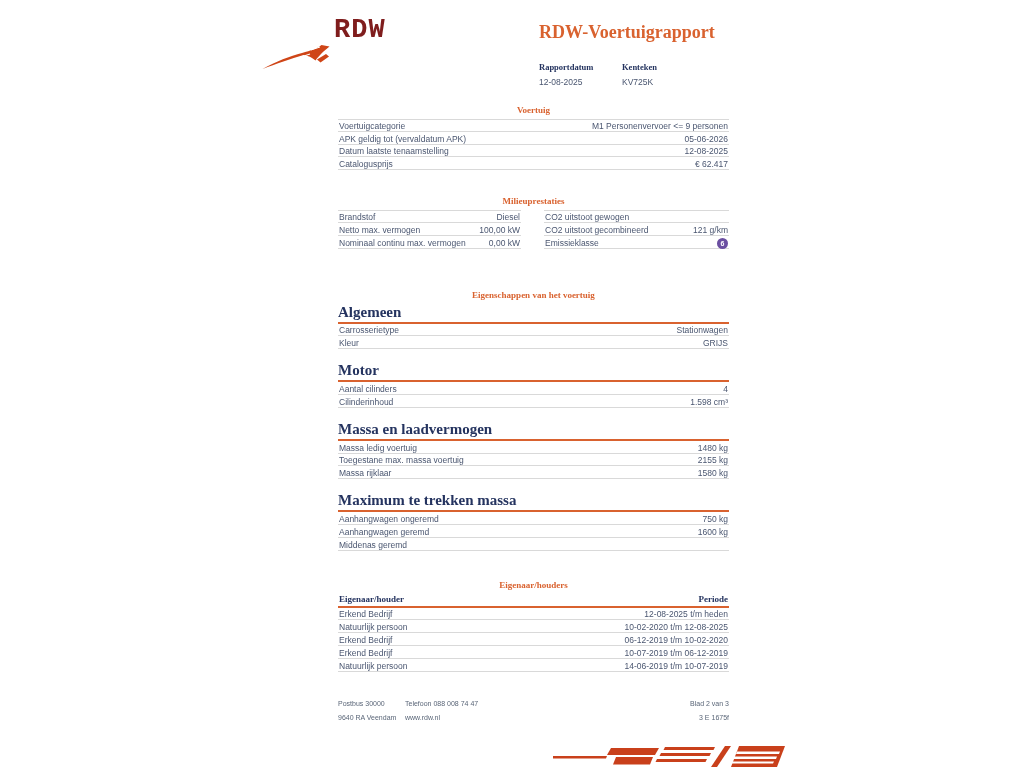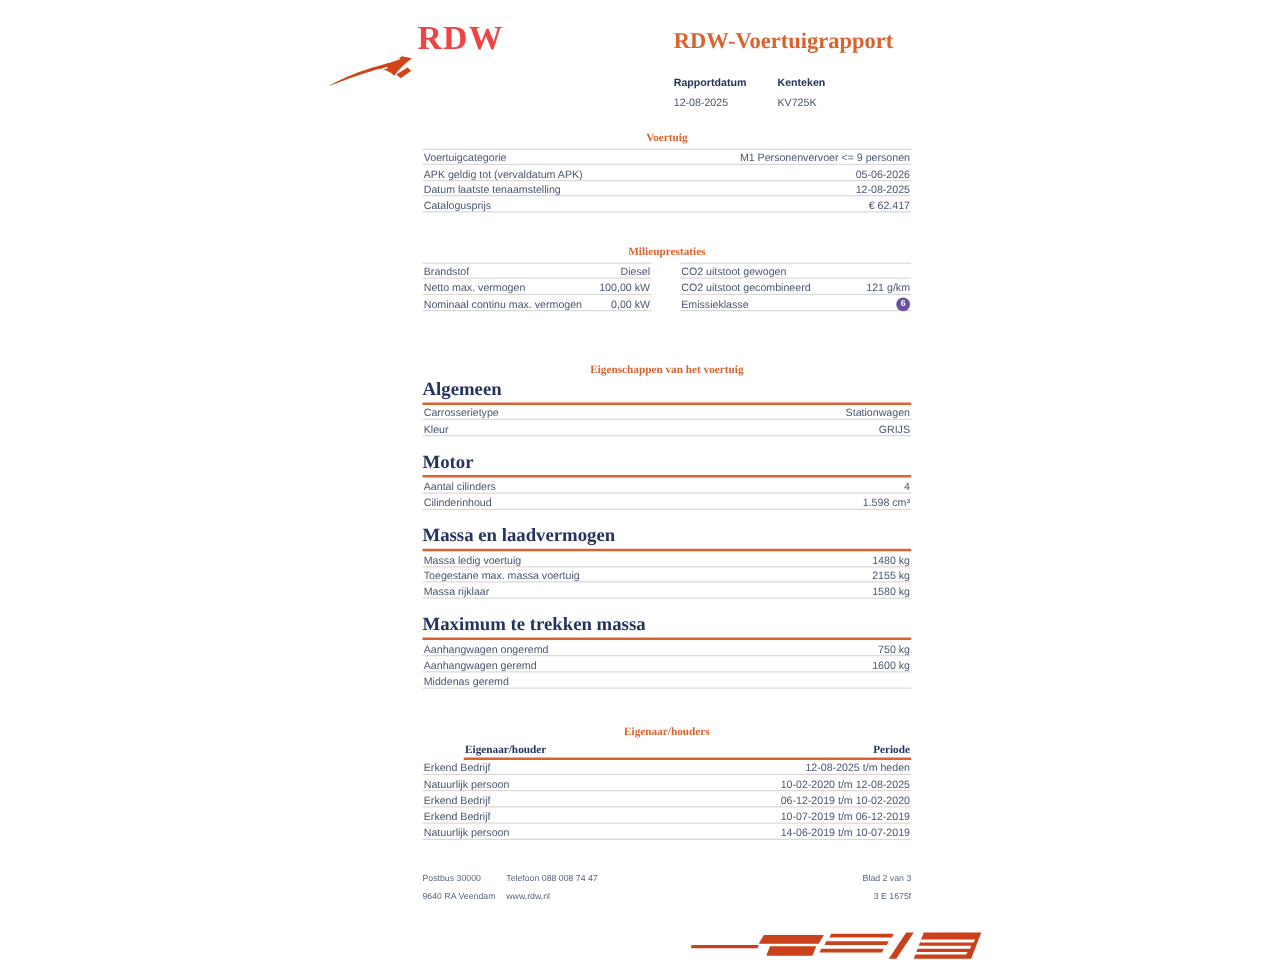--- a/index.html
+++ b/index.html
@@ -13,8 +13,8 @@
   
   .logo-bird { left:261px; top:26px; width:70px; height:47px; }
   .logo-text {
-    left:334px; top:15px; font-family:Liberation Serif, serif;
-    font-weight:bold; font-size:27px; color:#ef4444; letter-spacing:1px;
+    left:334px; top:15px; font-family:Liberation Mono, monospace;
+    font-weight:bold; font-size:27px; color:#7f1d1d; letter-spacing:1px;
   }
   .doc-title {
     left:539px; top:22px; font-family:"Liberation Serif", serif;

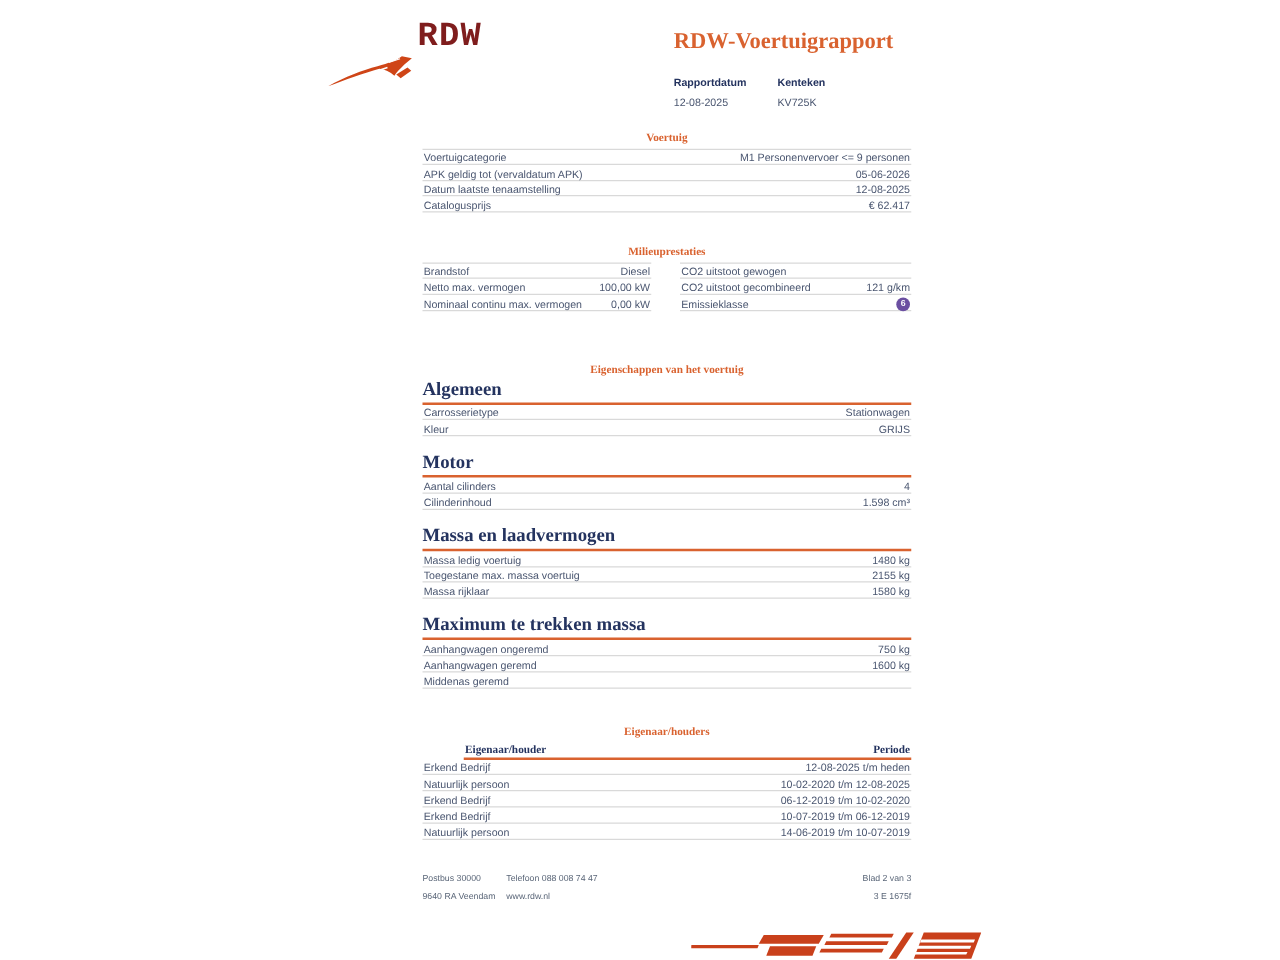--- a/index.html
+++ b/index.html
@@ -21,7 +21,7 @@
     font-weight:bold; font-size:18px; color:#d9622f;
   }
   .meta-label {
-    font-family:Liberation Sans, sans-serif; font-weight:bold;
+    font-family:Liberation Serif, serif; font-weight:bold;
     font-size:8.5px; color:#24335f;
   }
   .meta-value { font-size:8.5px; color:#4a5670; }

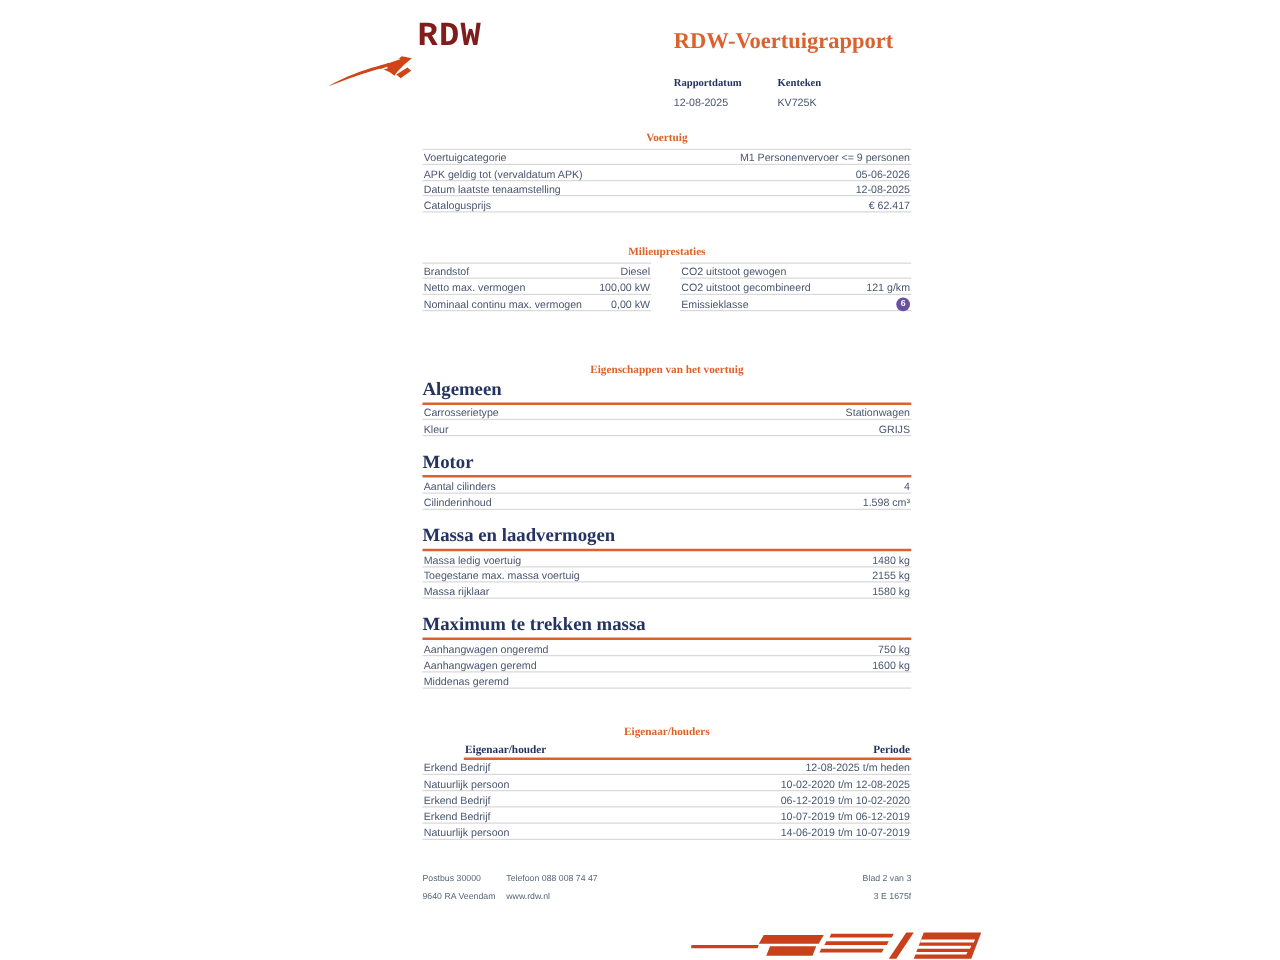--- a/index.html
+++ b/index.html
@@ -69,7 +69,7 @@
     display:flex; justify-content:space-between; align-items:flex-end;
     font-family:"Liberation Serif", serif; font-weight:bold;
     font-size:9px; color:#24335f; border-bottom:2px solid #d9622f;
-    padding:0 1px 2px 1px; margin-top:2px;margin-left:33px;
+    padding:0 1px 2px 1px; margin-top:2px;
   }
 
   

